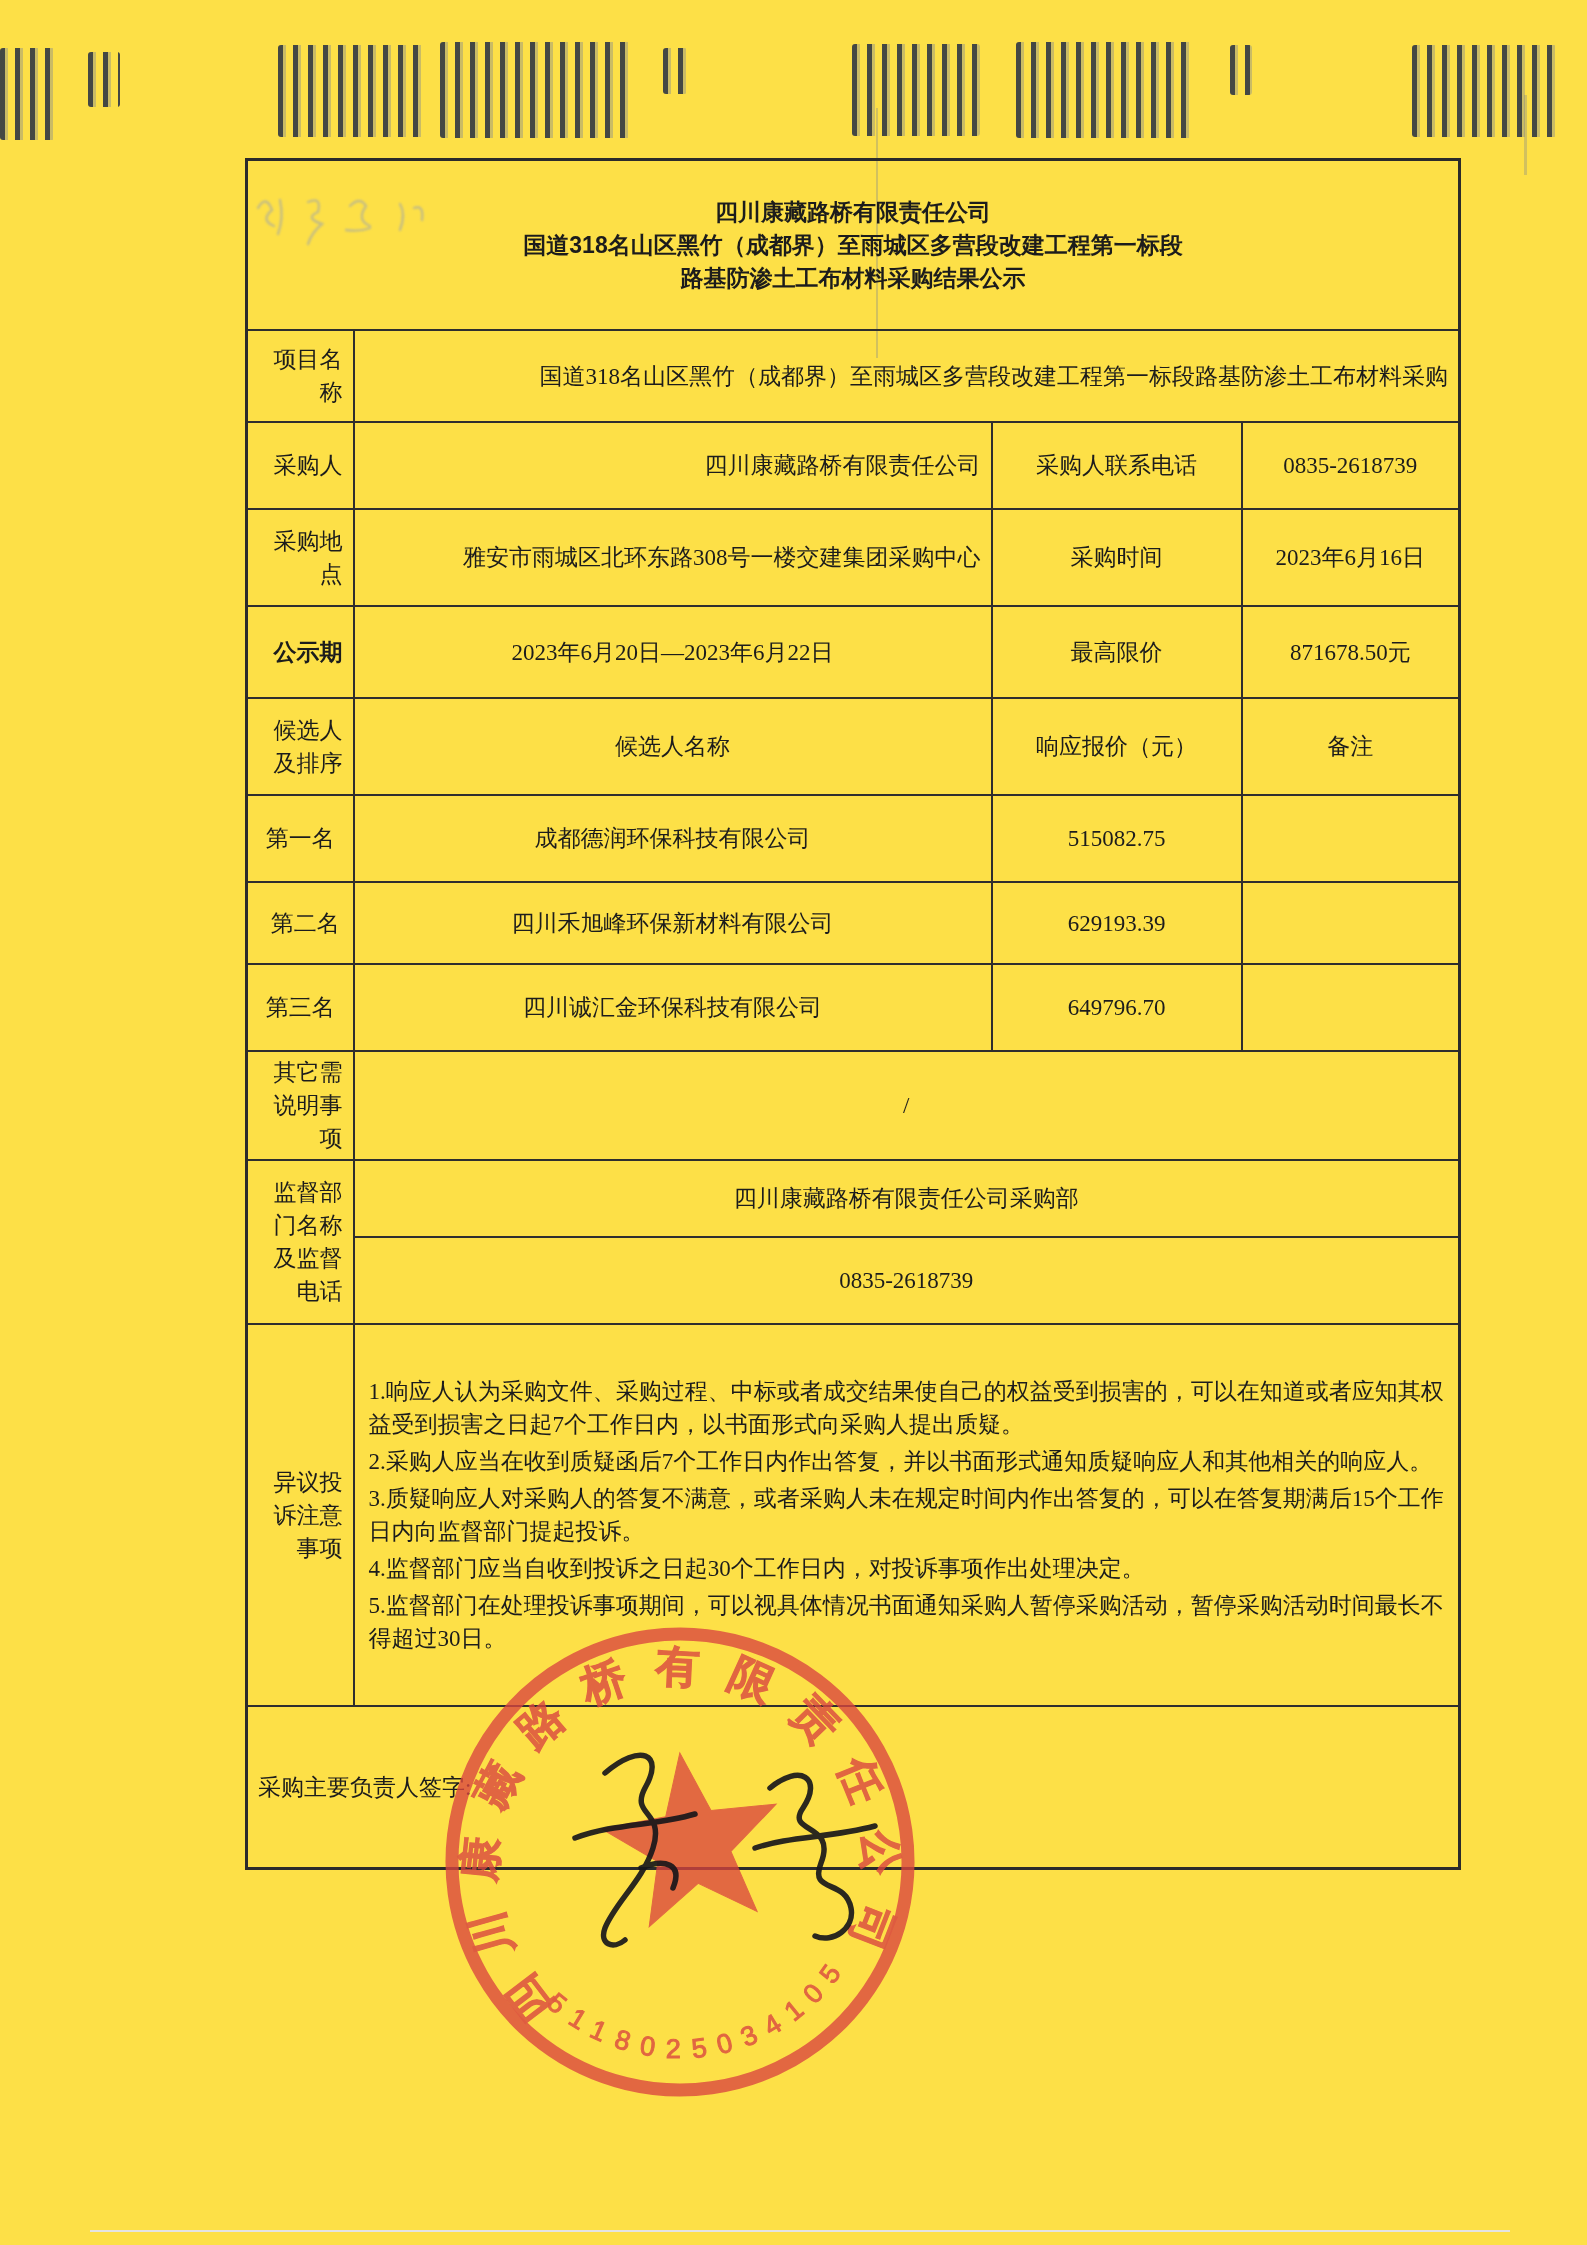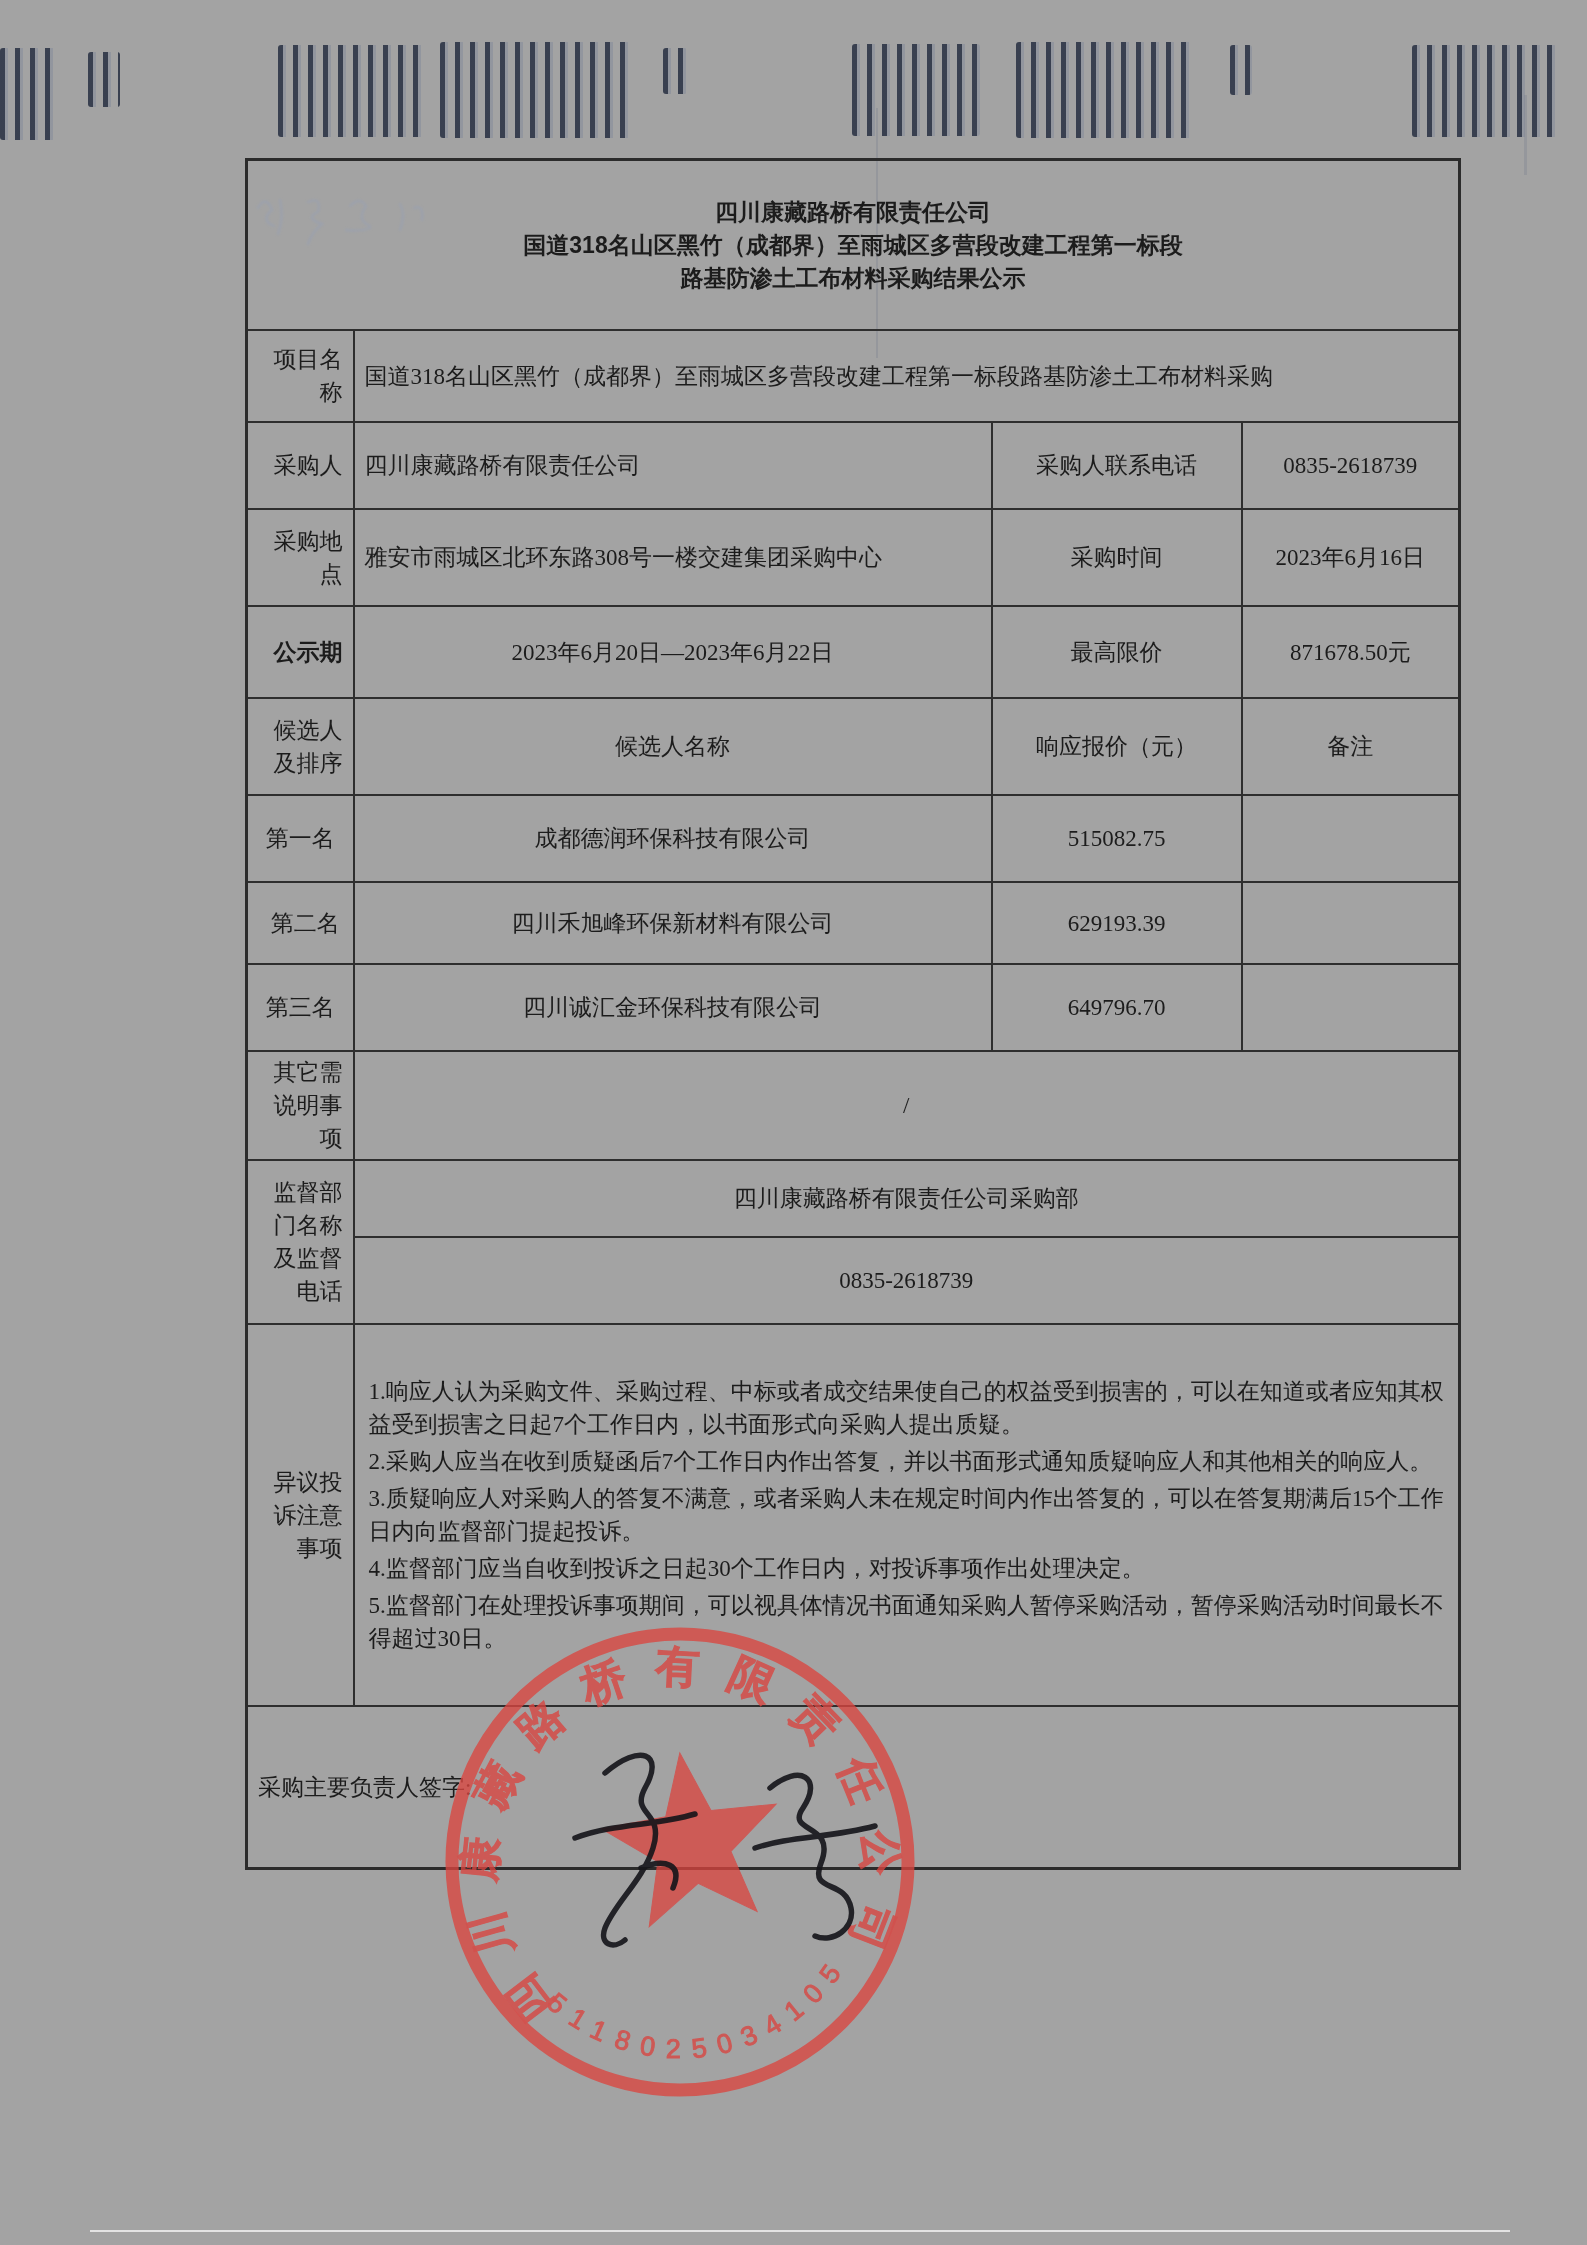--- a/index.html
+++ b/index.html
@@ -4,7 +4,7 @@
 <style>
   html,body{margin:0;padding:0;background:#ffffff;}
   .page{
-    position:relative;width:1587px;height:2245px;background:#a3a3a3;
+    position:relative;width:1587px;height:2245px;background:#fde047;
     overflow:hidden;font-family:"Liberation Serif",serif;color:#1c1c1c;
   }
   

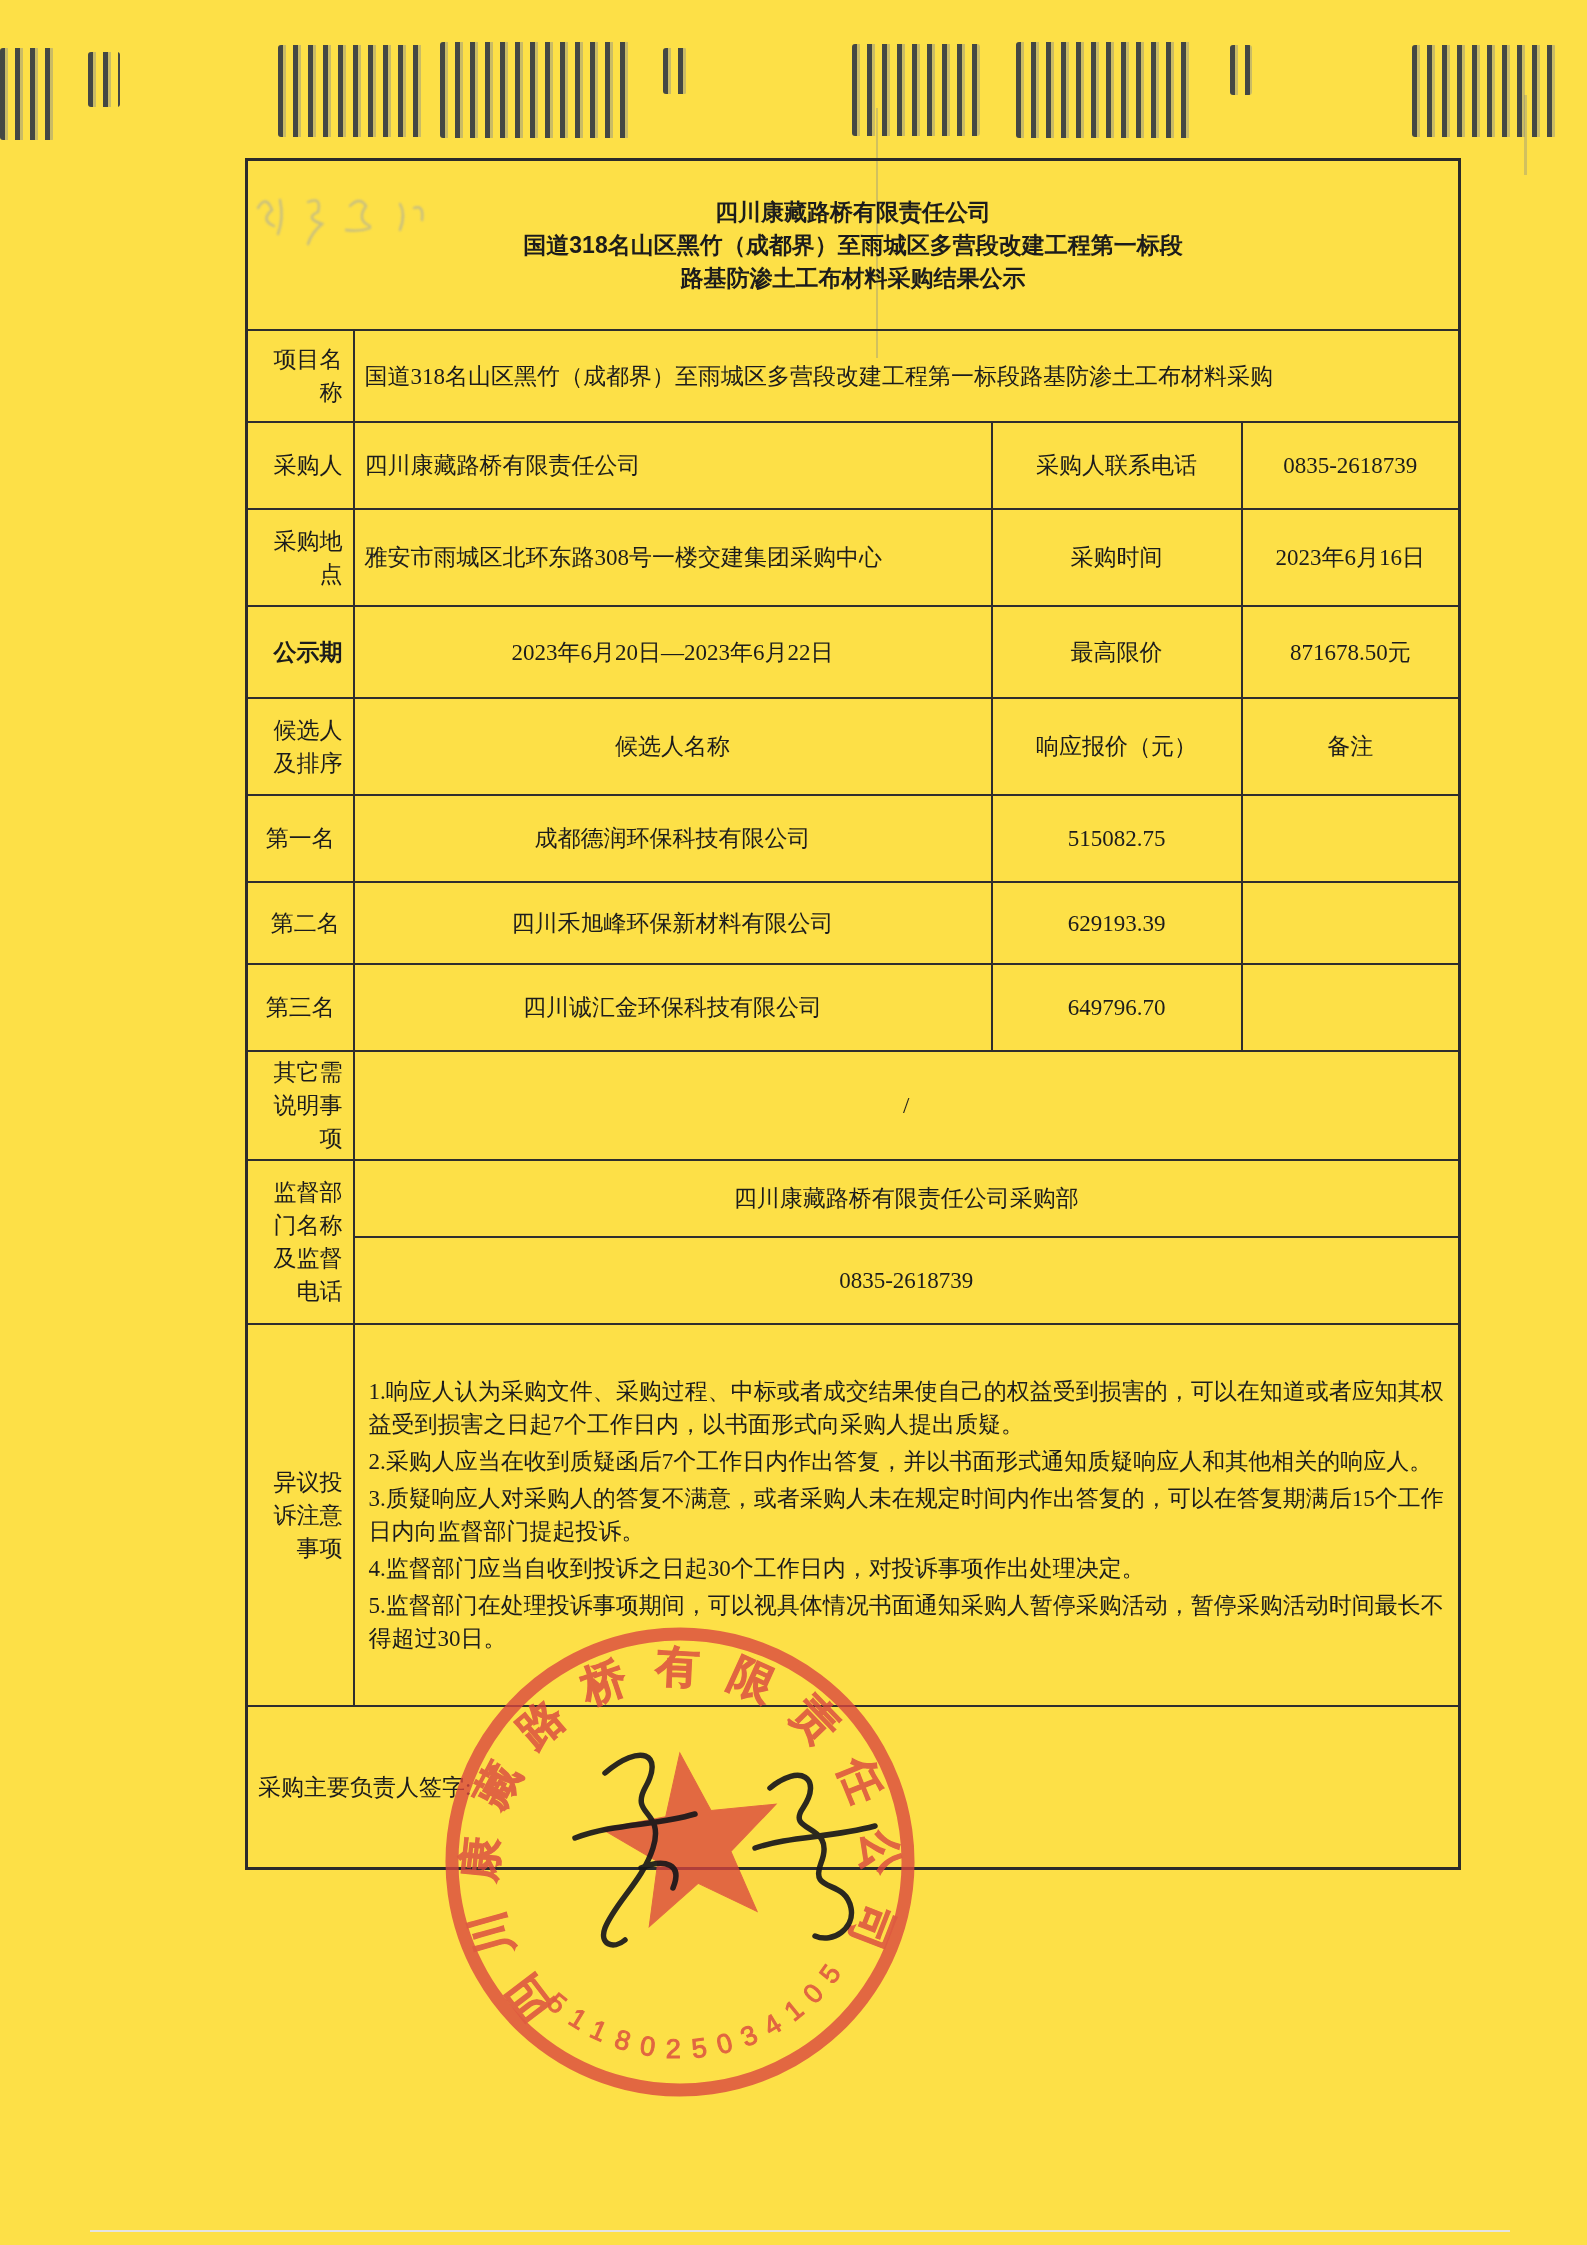--- a/index.html
+++ b/index.html
@@ -38,7 +38,7 @@
   }
   .lbl{text-align:right;padding:4px 8px;}
   .c{text-align:center;}
-  .l{text-align:left;}
+  .l{text-align:right;}
   .dispute-cell{padding:12px 16px;vertical-align:middle;}
   .dispute-cell .di{margin:4px;text-align:left;}
   .sig-cell{font-size:24px;padding-left:22px;}

